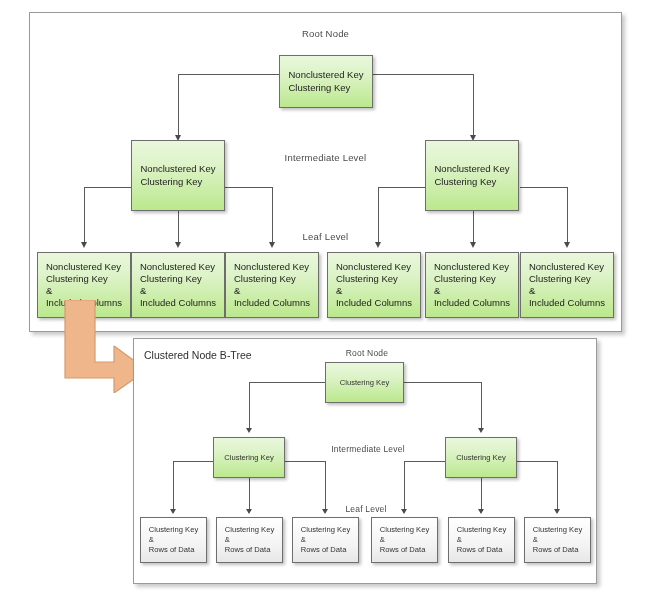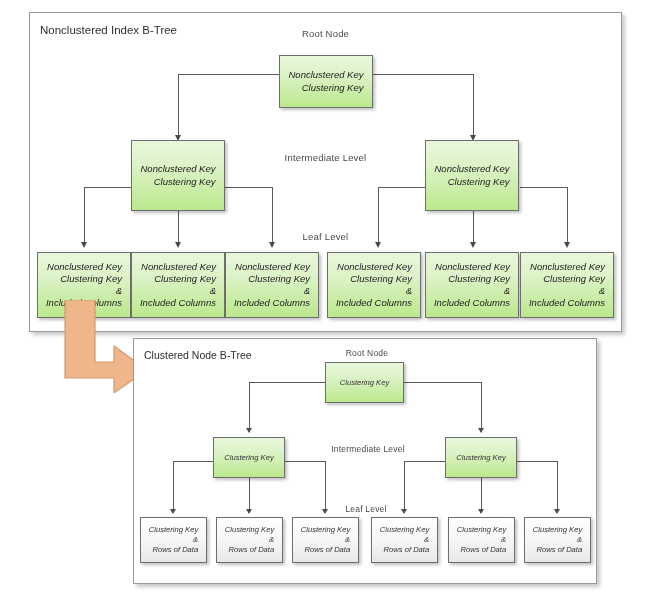--- a/index.html
+++ b/index.html
@@ -51,7 +51,6 @@
 <div class="canvas">
 
   <div class="panel" id="panel-nonclustered"></div>
-  <div class="panel-title" id="title-nonclustered">Nonclustered Index B-Tree</div>
 
   <div class="caption big" style="left:278px;top:28px;width:95px;">Root Node</div>
   <div class="caption big" style="left:268px;top:152px;width:115px;">Intermediate Level</div>

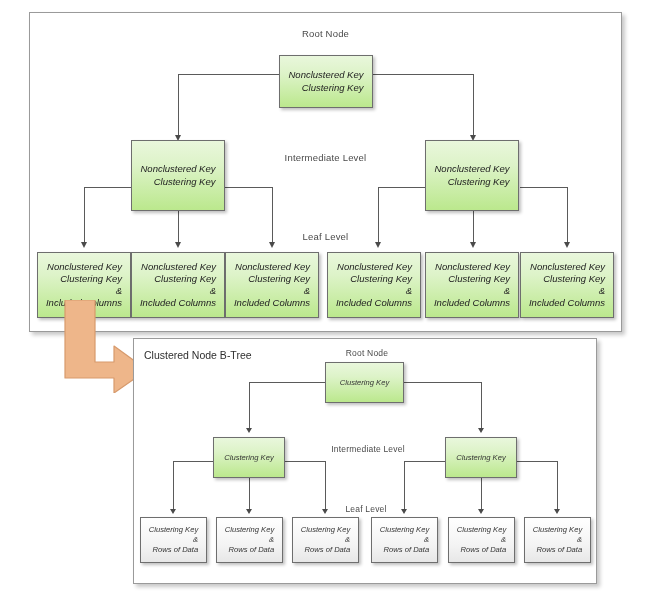--- a/index.html
+++ b/index.html
@@ -25,8 +25,8 @@
 
   
   .node{position:absolute;box-sizing:border-box;border:1px solid #6e6e6e;
-        display:flex;align-items:center;justify-content:center;text-align:right;
-        box-shadow:2px 2px 3px rgba(0,0,0,.25);font-style:italic;}
+        display:flex;align-items:center;justify-content:center;text-align:left;
+        box-shadow:2px 2px 3px rgba(0,0,0,.25);}
   .node.green{background:linear-gradient(to bottom,#e9f7dc 0%,#ddf3c8 35%,#bbe88d 100%);}
   .node.gray{background:linear-gradient(to bottom,#ffffff 0%,#f4f4f4 60%,#e7e7e7 100%);}
   .node .txt{line-height:1.28;padding:0 3px;}

